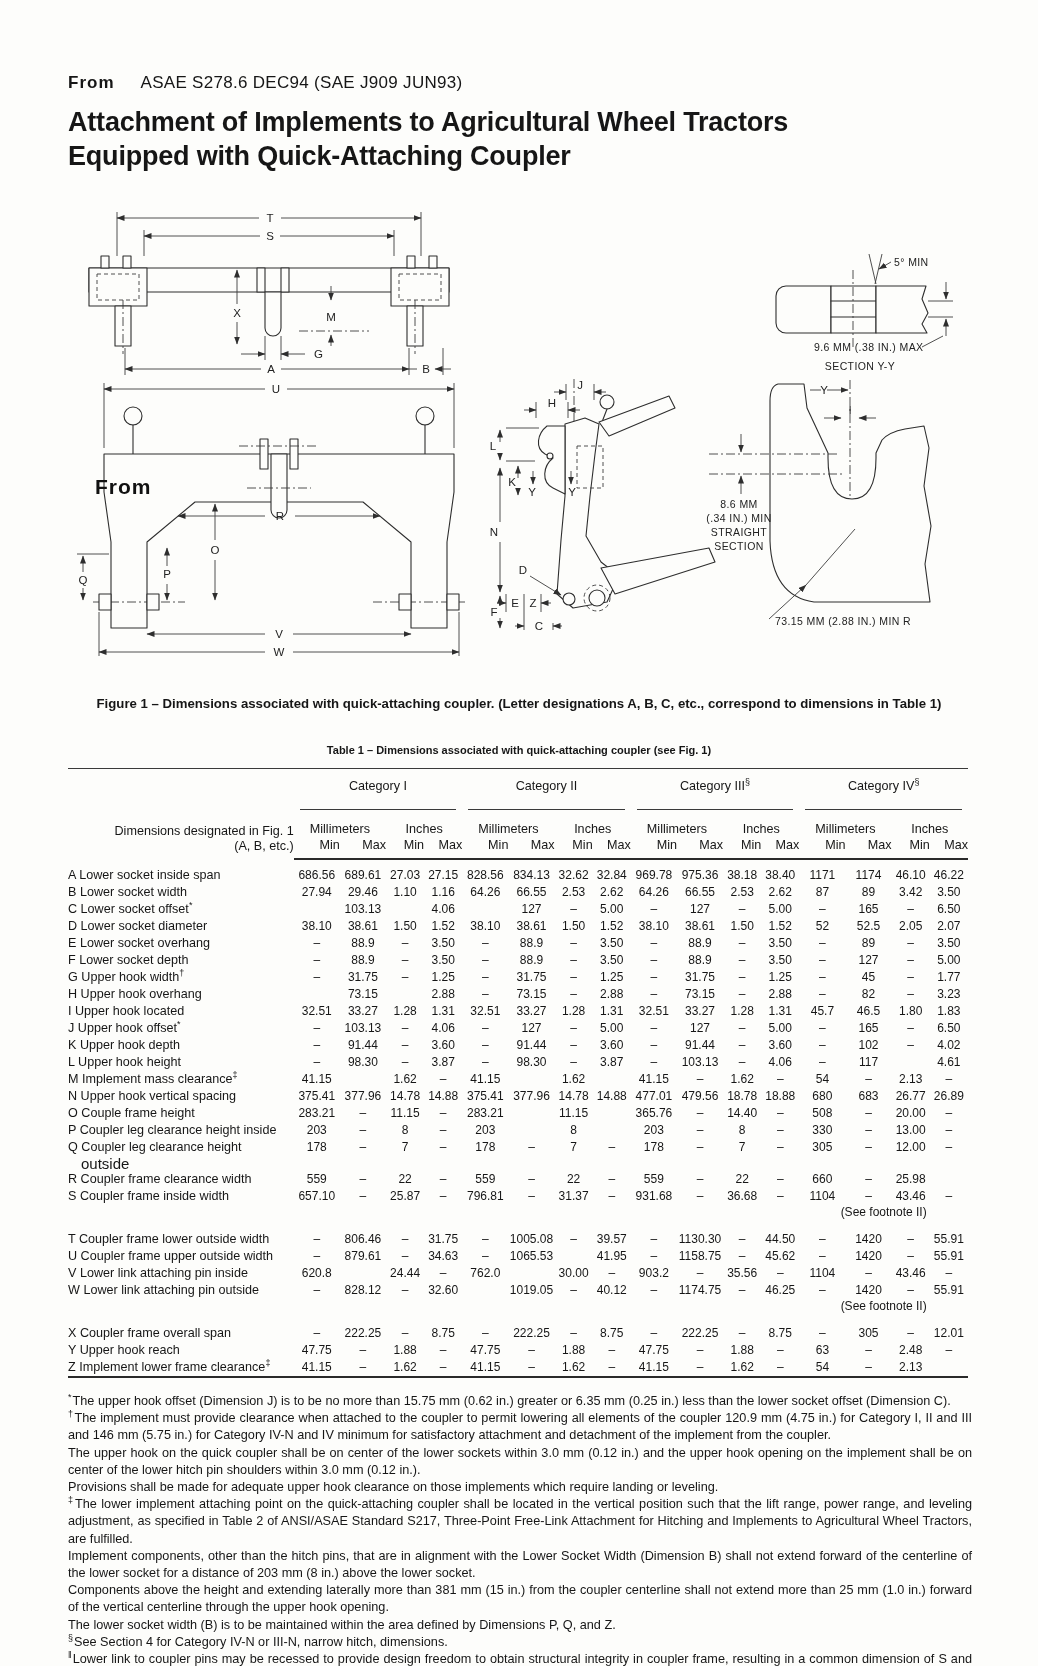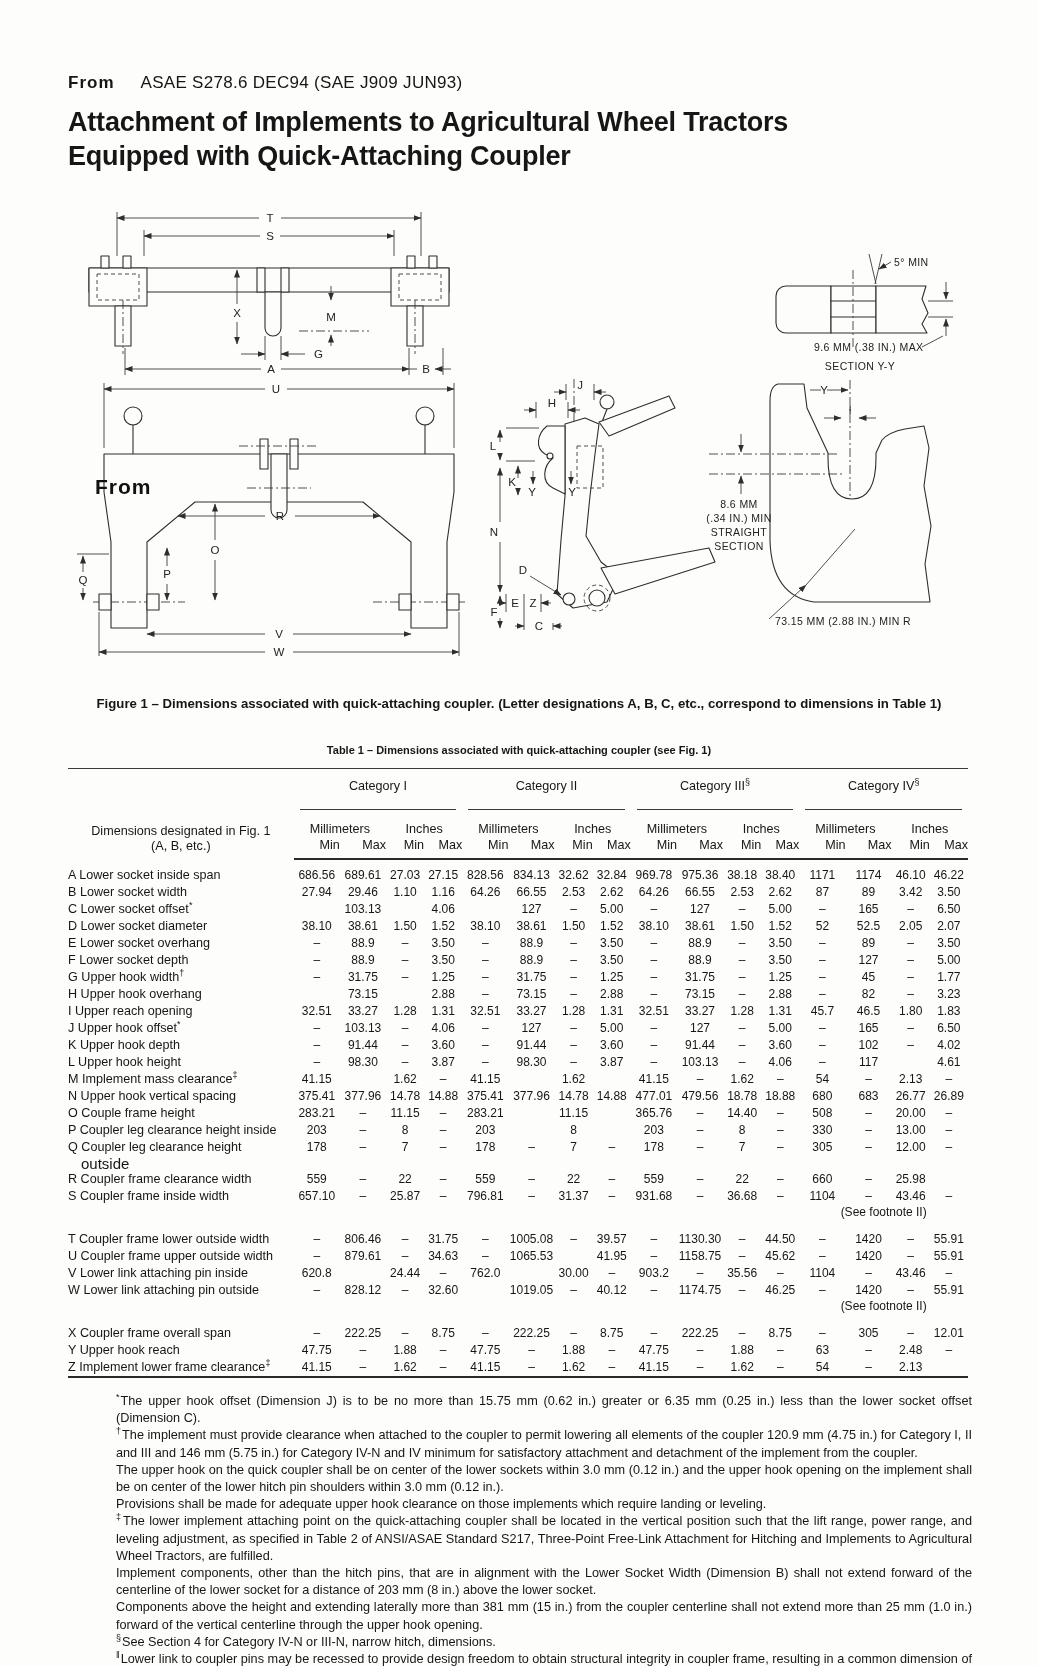--- a/index.html
+++ b/index.html
@@ -24,7 +24,7 @@
   col.c-mm{width:46px;}
   col.c-in{width:38px;}
   th,td{font-weight:400;padding:0;vertical-align:bottom;}
-  th.stub{text-align:center;font-size:12.6px;line-height:15px;padding-bottom:5px;}
+  th.stub{text-align:right;font-size:12.6px;line-height:15px;padding-bottom:5px;}
   th.cat{font-size:12.6px;padding-top:10px;vertical-align:top;}
   th.cat .catline{display:block;padding-bottom:16px;margin:0 6px 7px 6px;border-bottom:1.2px solid #3a3a3a;}
   th.unit{font-size:12.6px;padding-top:5px;text-align:center;}

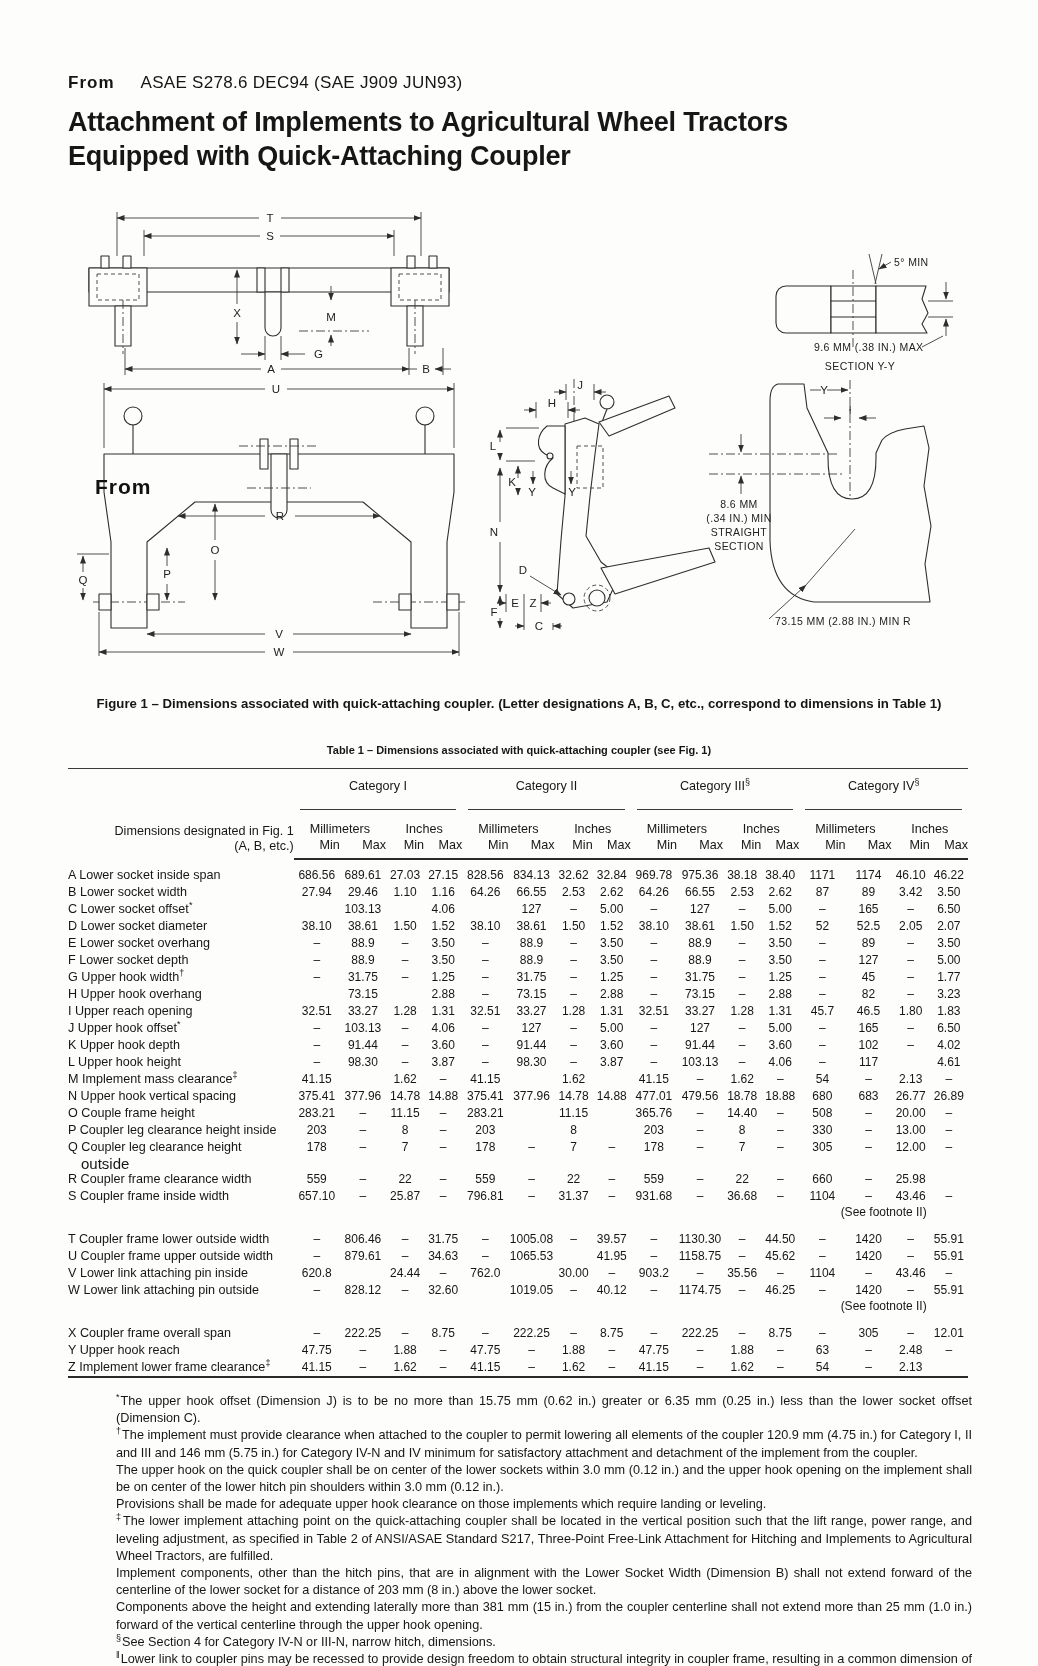--- a/index.html
+++ b/index.html
@@ -535,7 +535,7 @@
             <td class="num">3.23</td>
           </tr>
           <tr>
-            <td class="lbl">I Upper reach opening</td>
+            <td class="lbl">I Upper hook located</td>
             <td class="num">32.51</td>
             <td class="num">33.27</td>
             <td class="num">1.28</td>

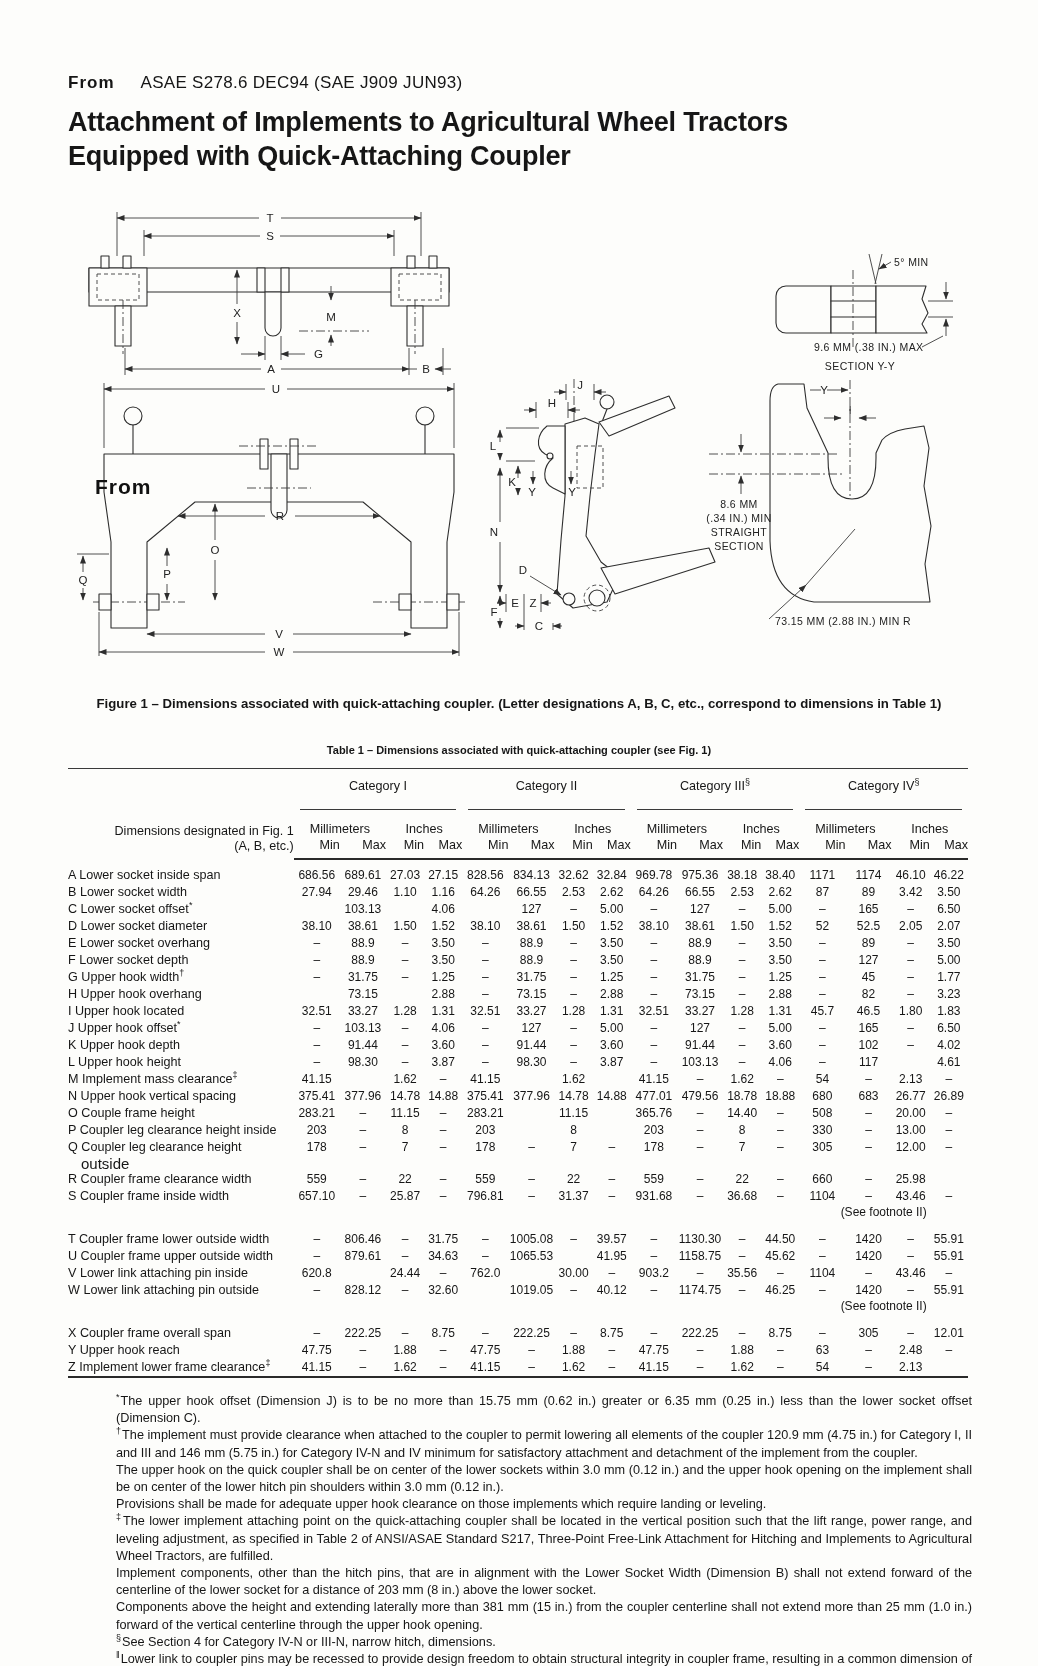--- a/index.html
+++ b/index.html
@@ -38,7 +38,7 @@
   sup{font-size:9px;vertical-align:super;line-height:0;}
   
   #footnotes{left:68px;top:1393px;width:904px;font-size:12.7px;line-height:17.2px;}
-  .fn{text-align:justify;margin-left:48px;}
+  .fn{text-align:justify;}
   .fn sup{margin-right:1px;}
   
   .ln{stroke:#2e2e2e;stroke-width:1.1;fill:none;stroke-linecap:round;stroke-linejoin:round;}

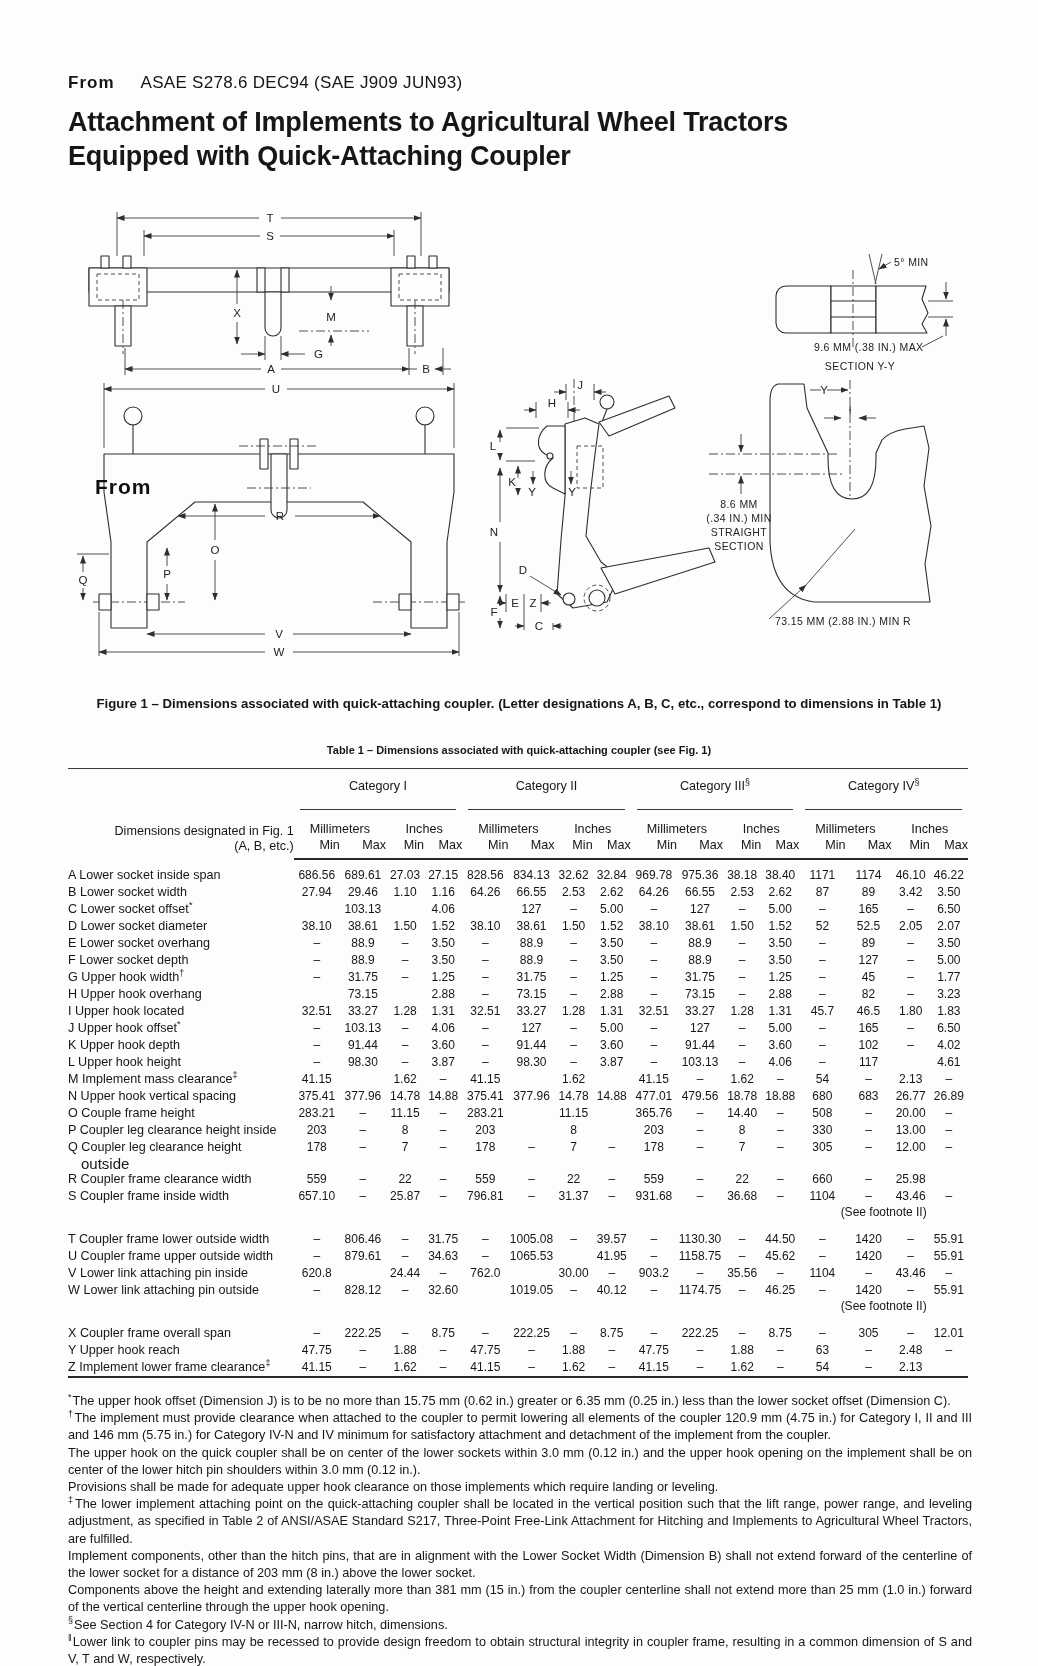--- a/index.html
+++ b/index.html
@@ -906,6 +906,7 @@
       <div class="fn"><sup>‡</sup>The lower implement attaching point on the quick-attaching coupler shall be located in the vertical position such that the lift range, power range, and leveling adjustment, as specified in Table 2 of ANSI/ASAE Standard S217, Three-Point Free-Link Attachment for Hitching and Implements to Agricultural Wheel Tractors, are fulfilled.</div>
       <div class="fn">Implement components, other than the hitch pins, that are in alignment with the Lower Socket Width (Dimension B) shall not extend forward of the centerline of the lower socket for a distance of 203 mm (8 in.) above the lower socket.</div>
       <div class="fn">Components above the height and extending laterally more than 381 mm (15 in.) from the coupler centerline shall not extend more than 25 mm (1.0 in.) forward of the vertical centerline through the upper hook opening.</div>
+      <div class="fn">The lower socket width (B) is to be maintained within the area defined by Dimensions P, Q, and Z.</div>
       <div class="fn"><sup>§</sup>See Section 4 for Category IV-N or III-N, narrow hitch, dimensions.</div>
       <div class="fn"><sup>‖</sup>Lower link to coupler pins may be recessed to provide design freedom to obtain structural integrity in coupler frame, resulting in a common dimension of S and V, T and W, respectively.</div>
     </div>

